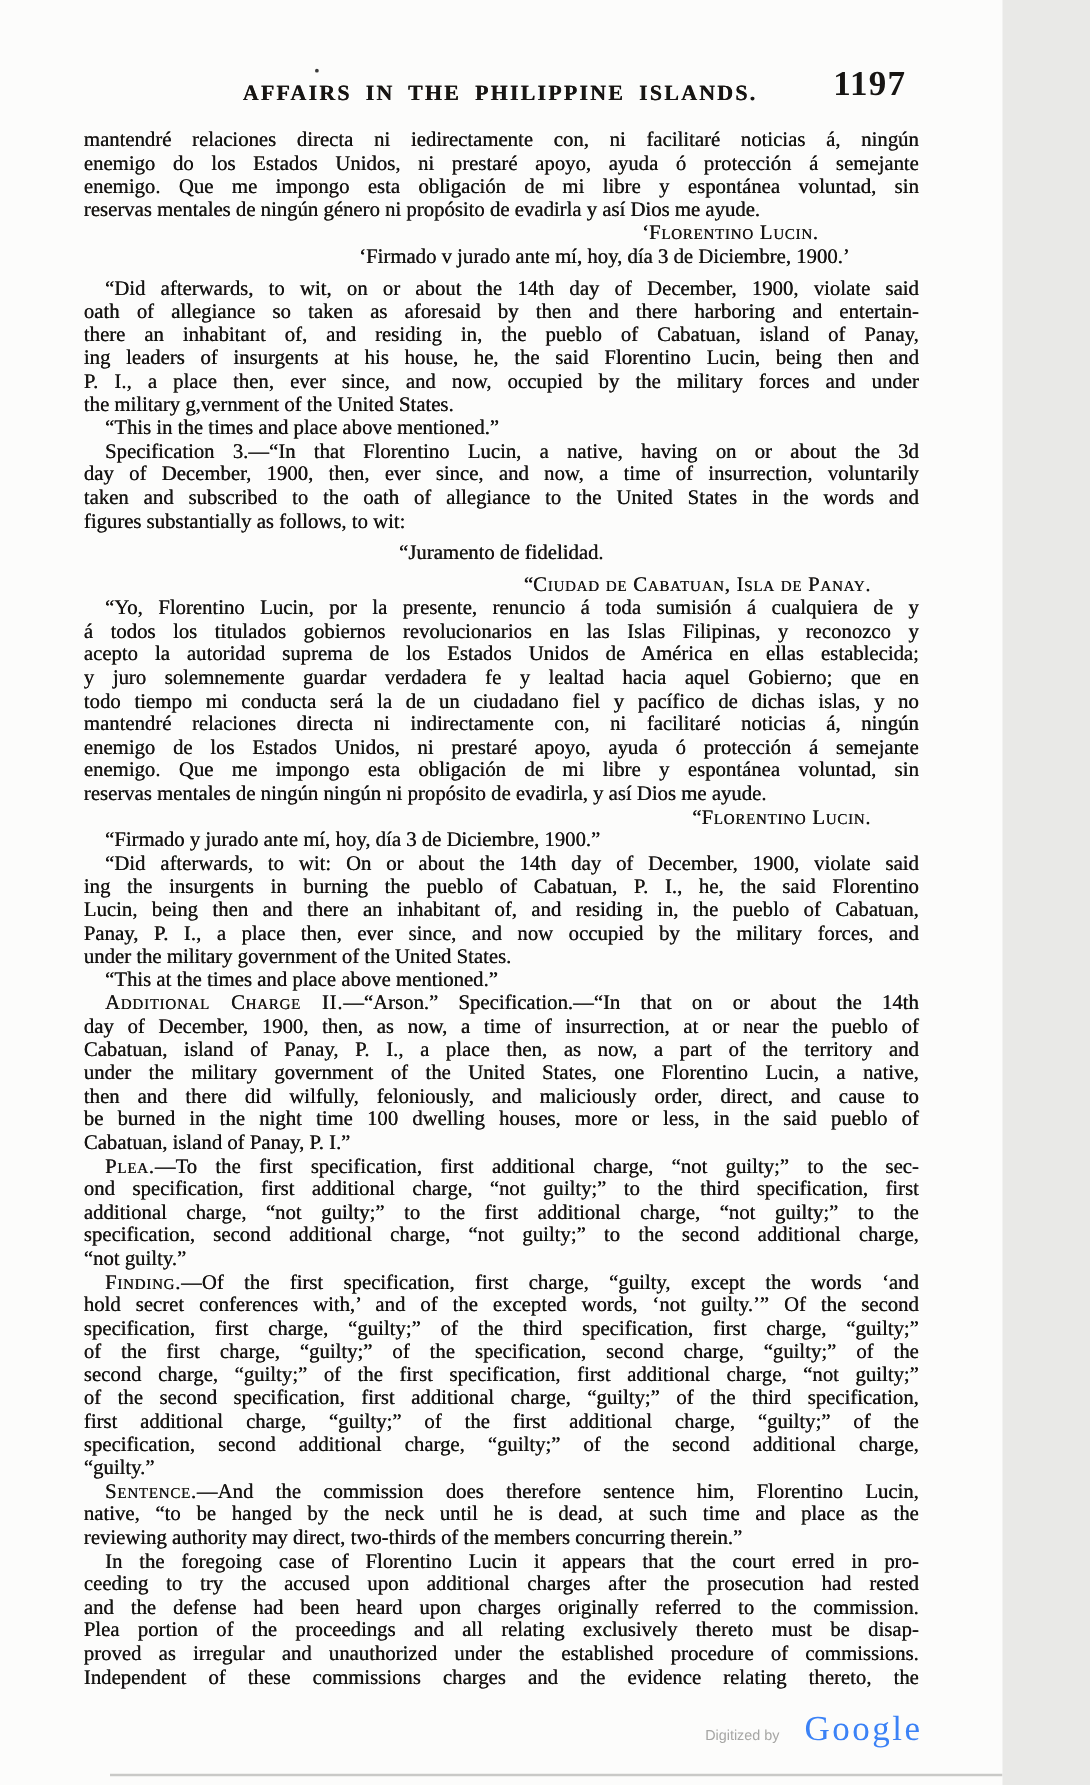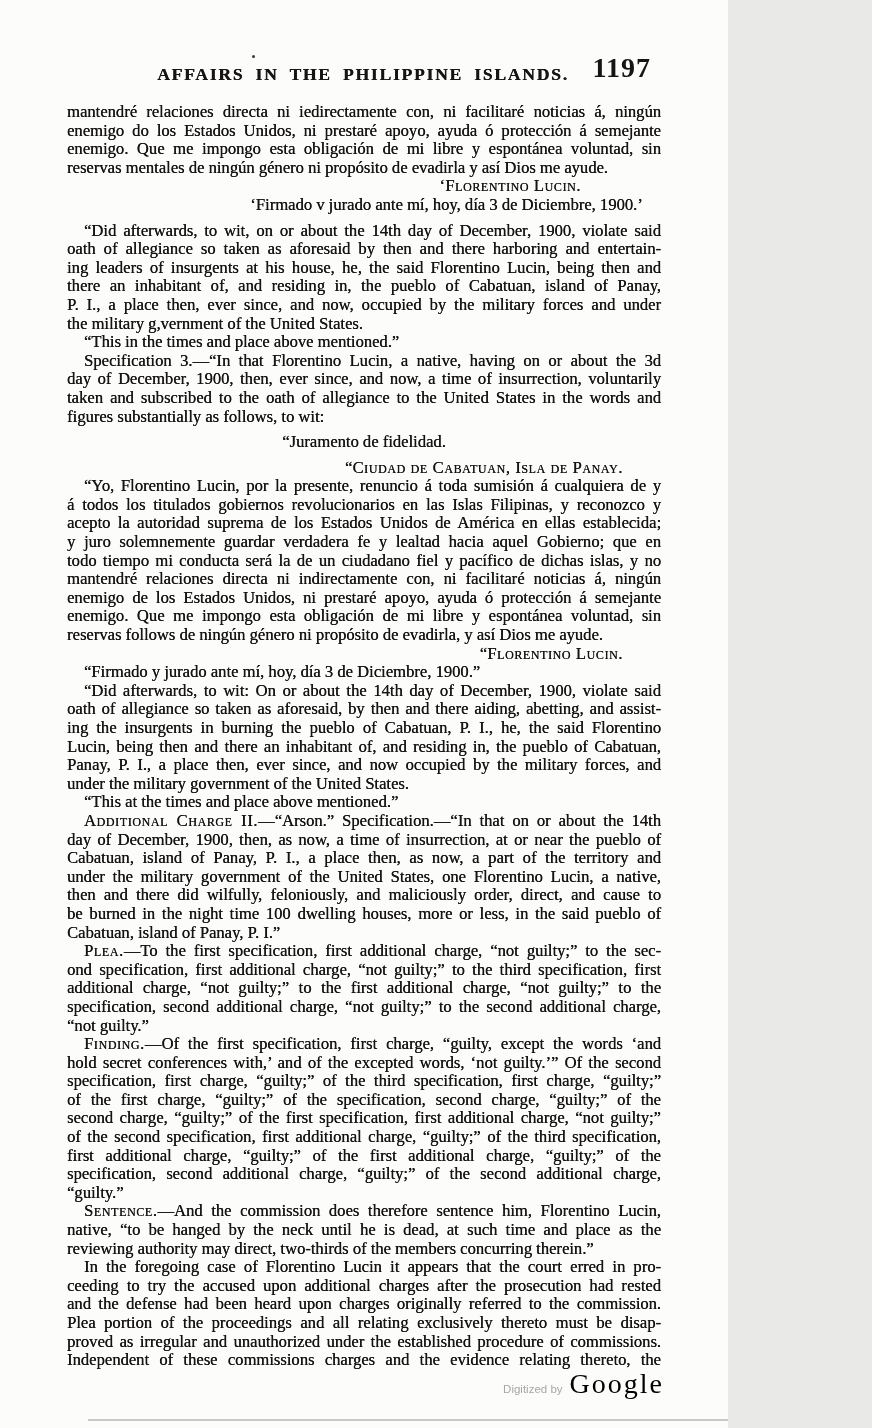--- a/index.html
+++ b/index.html
@@ -5,7 +5,7 @@
   html,body{margin:0;padding:0;background:#e9e9e7;}
   #page{
     position:relative;
-    width:728px;height:1428px;
+    width:802px;height:1428px;
     background:#fcfcfb;
     overflow:hidden;
     font-family:"Liberation Serif", serif;

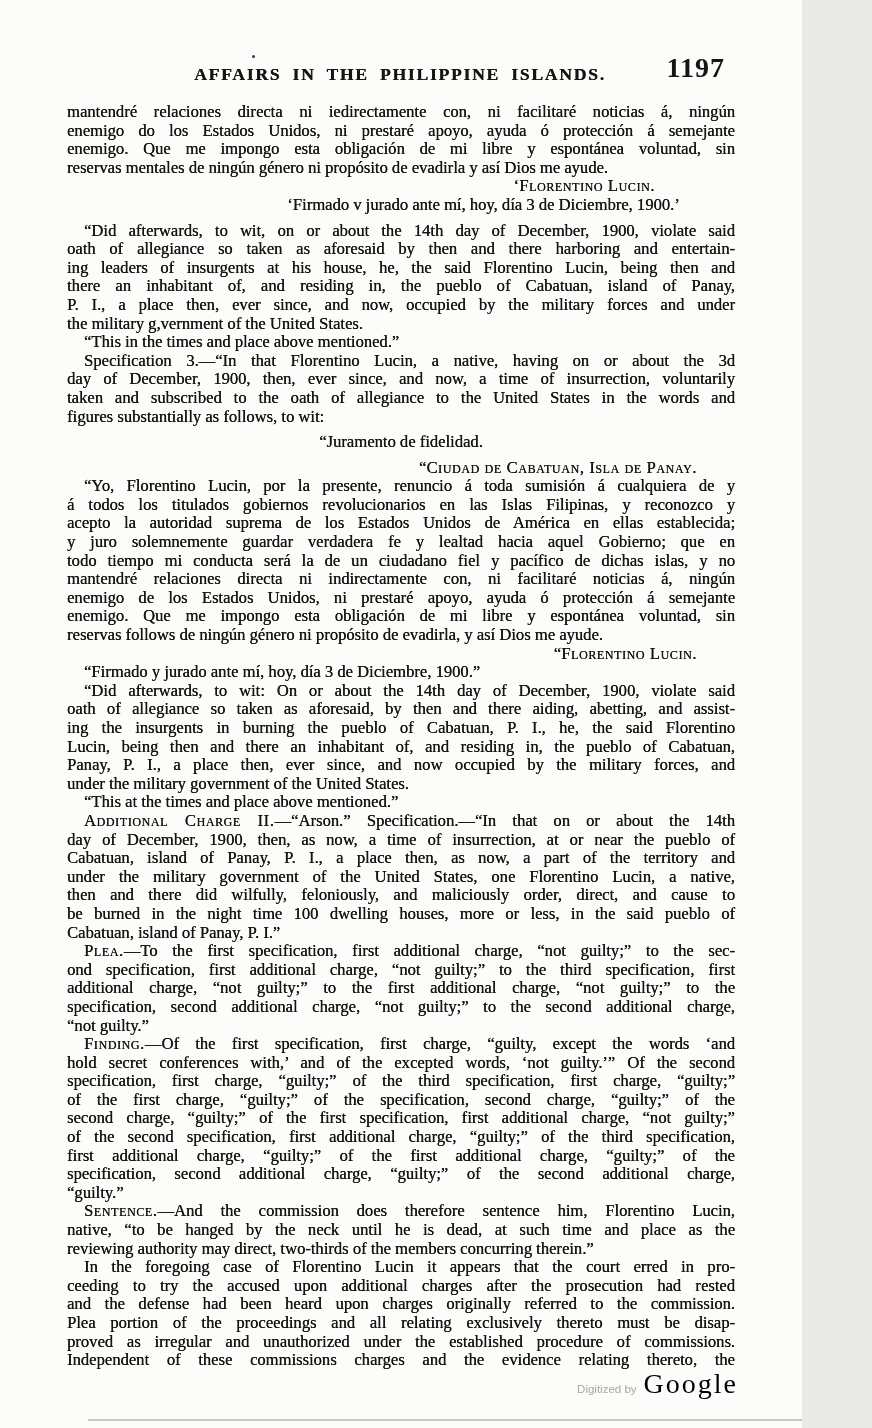--- a/index.html
+++ b/index.html
@@ -80,8 +80,8 @@
       <div class="block para gap">
         <div class="line"><span>“Did afterwards, to wit, on or about the 14th day of December, 1900, violate said</span></div>
         <div class="line"><span>oath of allegiance so taken as aforesaid by then and there harboring and entertain-</span></div>
+        <div class="line"><span>there an inhabitant of, and residing in, the pueblo of Cabatuan, island of Panay,</span></div>
         <div class="line"><span>ing leaders of insurgents at his house, he, the said Florentino Lucin, being then and</span></div>
-        <div class="line"><span>there an inhabitant of, and residing in, the pueblo of Cabatuan, island of Panay,</span></div>
         <div class="line"><span>P. I., a place then, ever since, and now, occupied by the military forces and under</span></div>
         <div class="line last"><span>the military g,vernment of the United States.</span></div>
       </div>

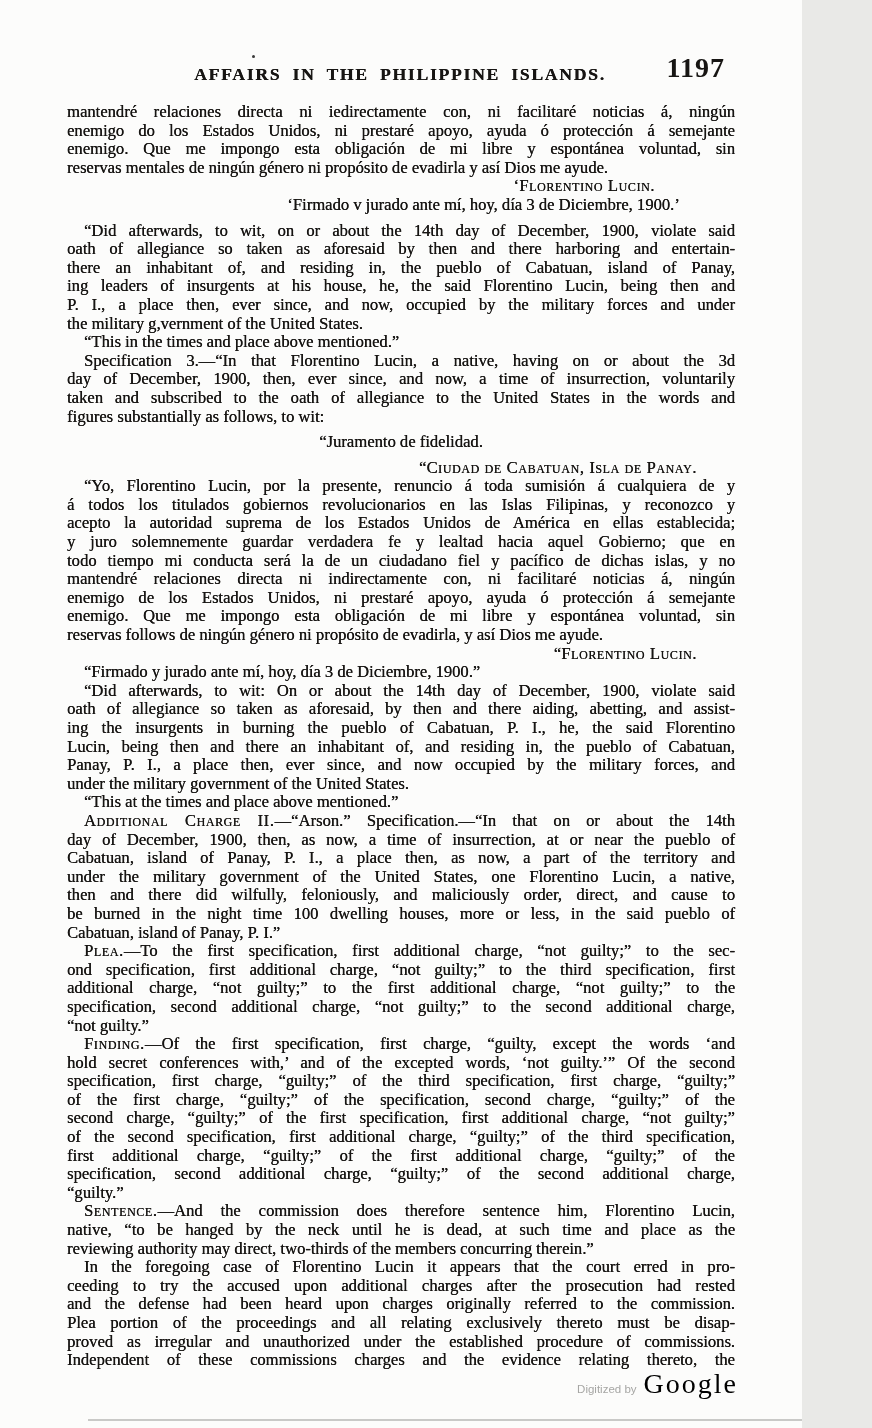--- a/index.html
+++ b/index.html
@@ -109,7 +109,7 @@
         <div class="line"><span>mantendré relaciones directa ni indirectamente con, ni facilitaré noticias á, ningún</span></div>
         <div class="line"><span>enemigo de los Estados Unidos, ni prestaré apoyo, ayuda ó protección á semejante</span></div>
         <div class="line"><span>enemigo.  Que me impongo esta obligación de mi libre y espontánea voluntad, sin</span></div>
-        <div class="line last"><span>reservas follows de ningún género ni propósito de evadirla, y así Dios me ayude.</span></div>
+        <div class="line last"><span>reservas mentales de ningún ningún ni propósito de evadirla, y así Dios me ayude.</span></div>
       </div>
       <div class="block right-near">
         <div class="line last"><span>“</span><span class="sc">Florentino Lucin.</span></div>

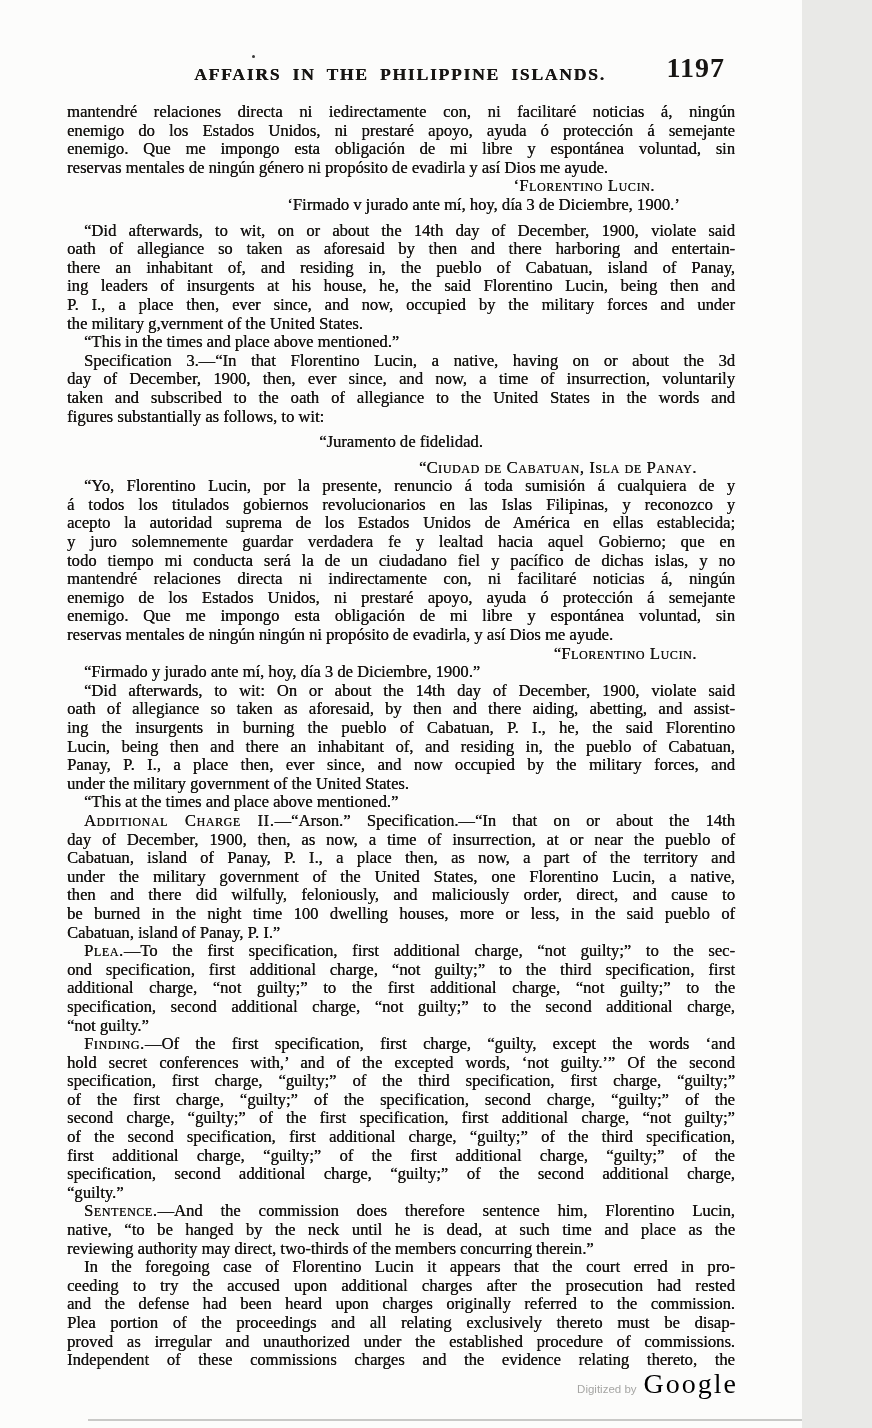--- a/index.html
+++ b/index.html
@@ -119,7 +119,6 @@
       </div>
       <div class="block para">
         <div class="line"><span>“Did afterwards, to wit:  On or about the 14th day of December, 1900, violate said</span></div>
-        <div class="line"><span>oath of allegiance so taken as aforesaid, by then and there aiding, abetting, and assist-</span></div>
         <div class="line"><span>ing the insurgents in burning the pueblo of Cabatuan, P. I., he, the said Florentino</span></div>
         <div class="line"><span>Lucin, being then and there an inhabitant of, and residing in, the pueblo of Cabatuan,</span></div>
         <div class="line"><span>Panay, P. I., a place then, ever since, and now occupied by the military forces, and</span></div>

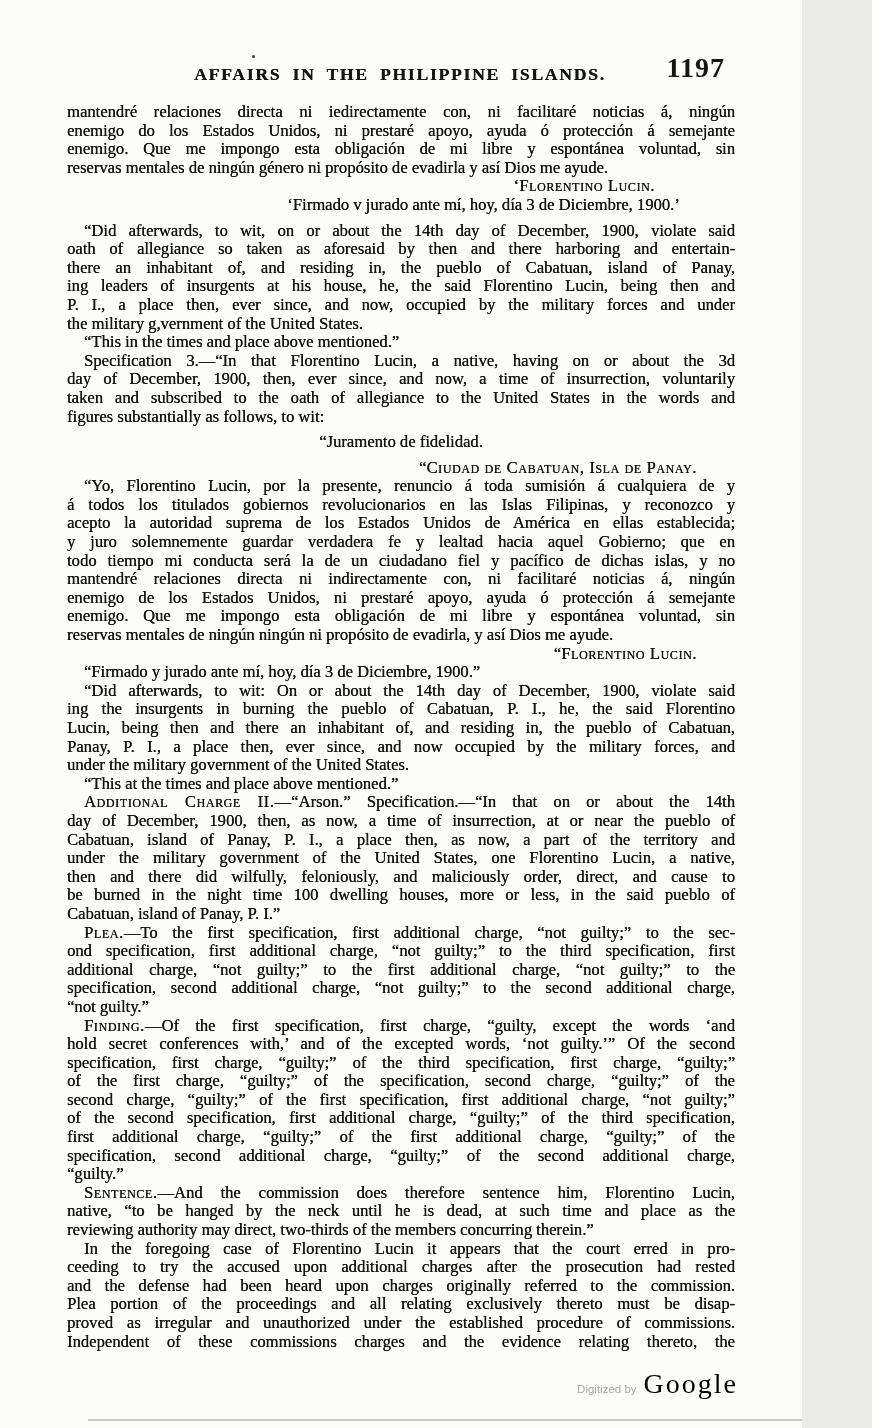--- a/index.html
+++ b/index.html
@@ -43,7 +43,7 @@
   
   #watermark{
     position:absolute;right:64px;top:1368px;
-    display:flex;align-items:baseline;gap:7px;
+    display:flex;align-items:baseline;gap:20px;
     color:#9d9d9b;
   }
   #digitized-by{font-family:"Liberation Sans", sans-serif;font-size:11.5px;color:#a6a6a4;}

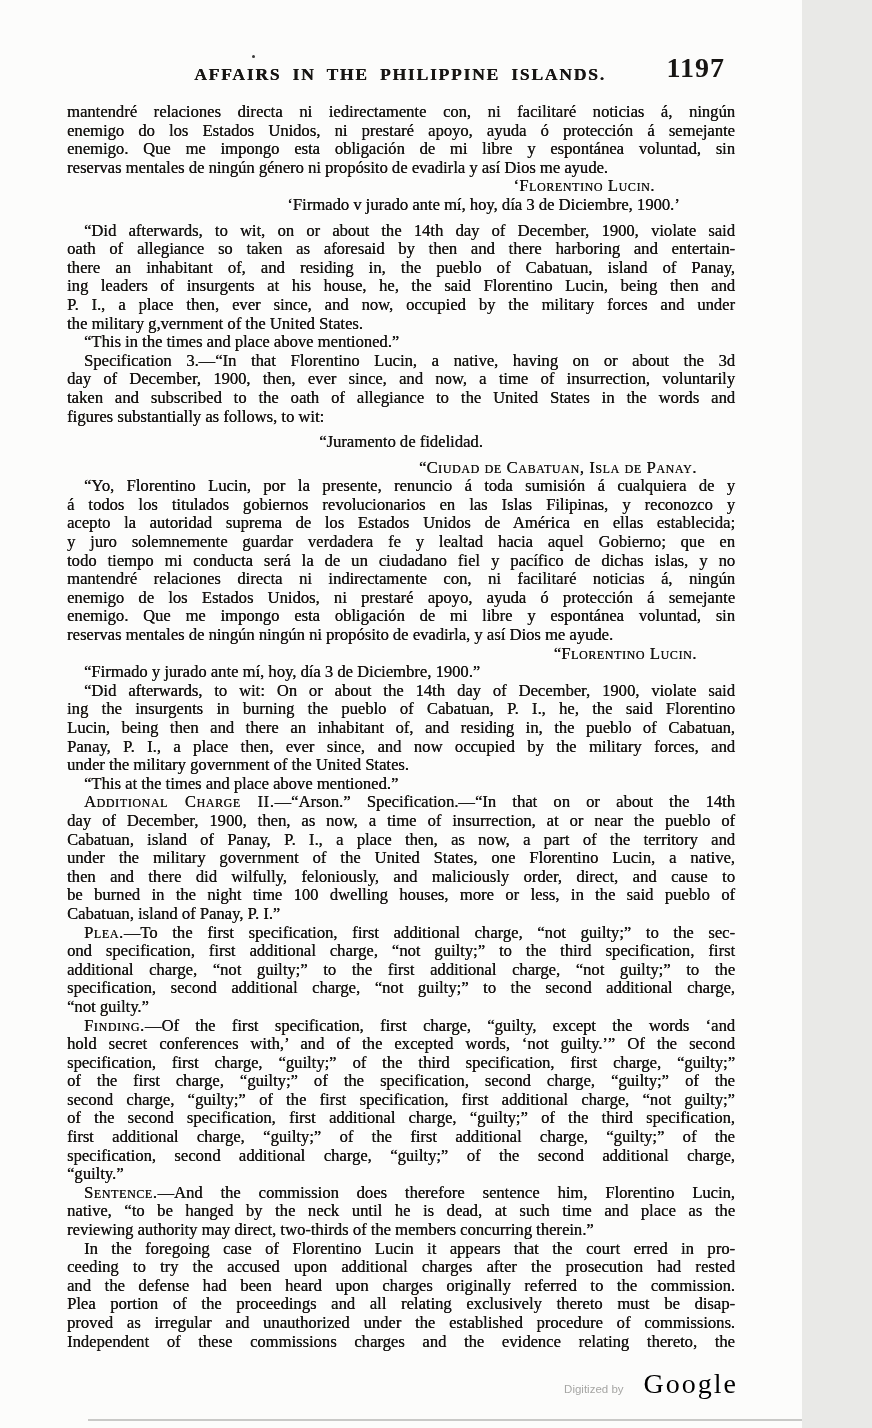--- a/index.html
+++ b/index.html
@@ -47,7 +47,7 @@
     color:#9d9d9b;
   }
   #digitized-by{font-family:"Liberation Sans", sans-serif;font-size:11.5px;color:#a6a6a4;}
-  #google-logo{font-family:"Liberation Serif", serif;font-size:28px;letter-spacing:2px;color:#000000;}
+  #google-logo{font-family:"Liberation Serif", serif;font-size:28px;letter-spacing:2px;color:#3b82f6;}
   #scan-edge-line{
     position:absolute;left:88px;right:0;top:1419px;height:2px;background:#c9c9c7;
   }

